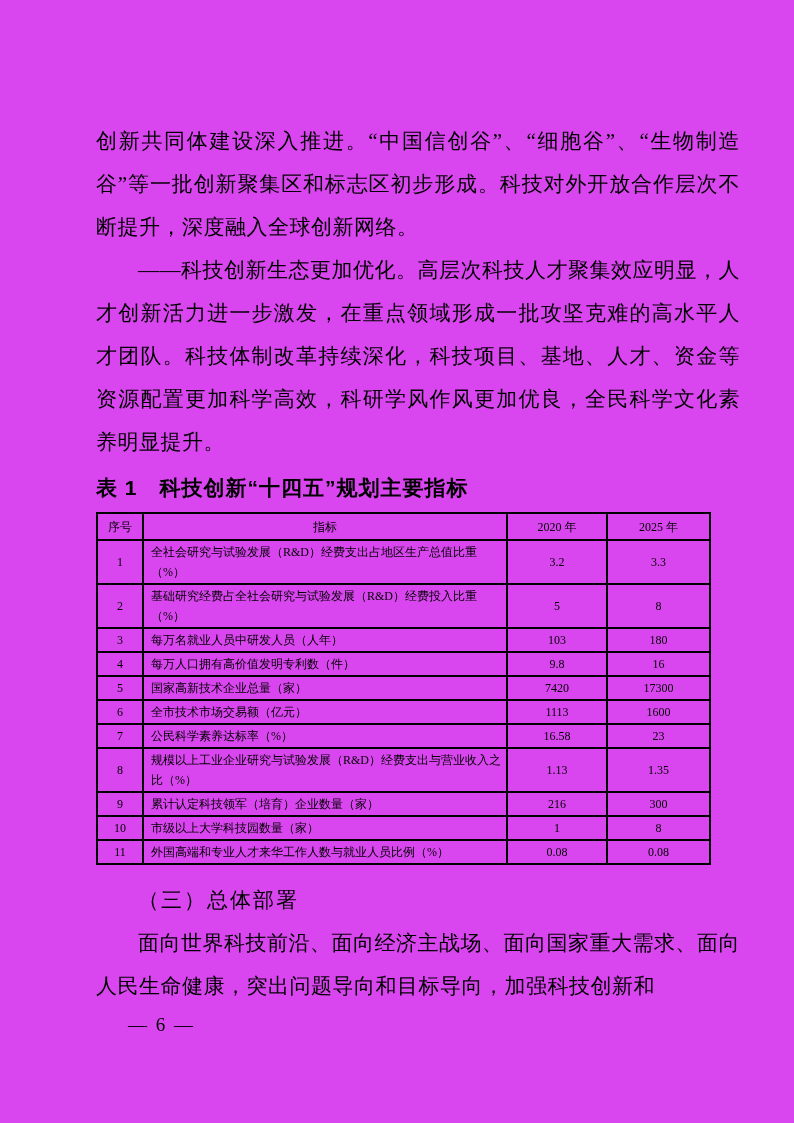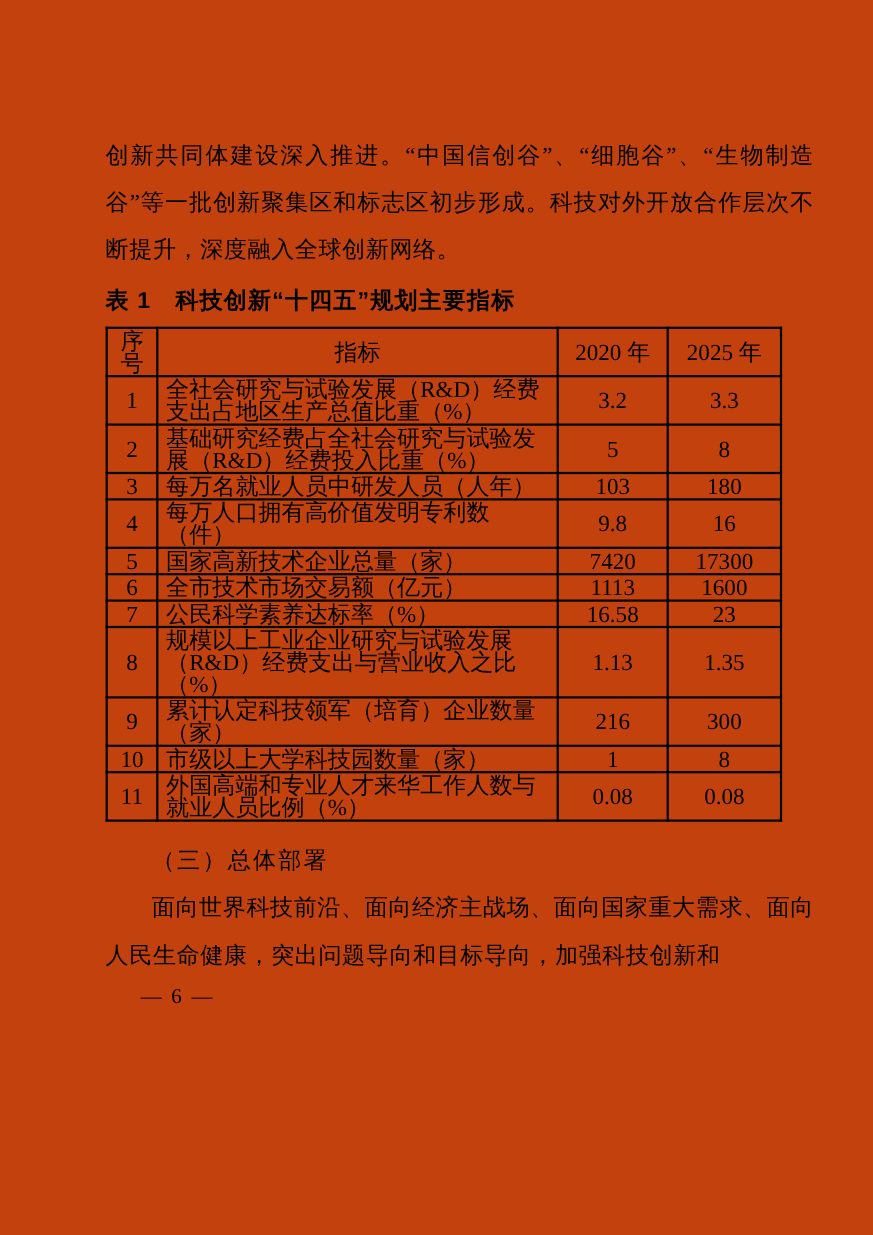--- a/index.html
+++ b/index.html
@@ -13,7 +13,7 @@
     box-sizing: border-box;
     width: 794px;
     height: 1123px;
-    background: #c2410c;
+    background: #d946ef;
     padding: 120px 54px 0 96px;
     overflow: hidden;
     font-family: "Liberation Serif", "DejaVu Serif", serif;

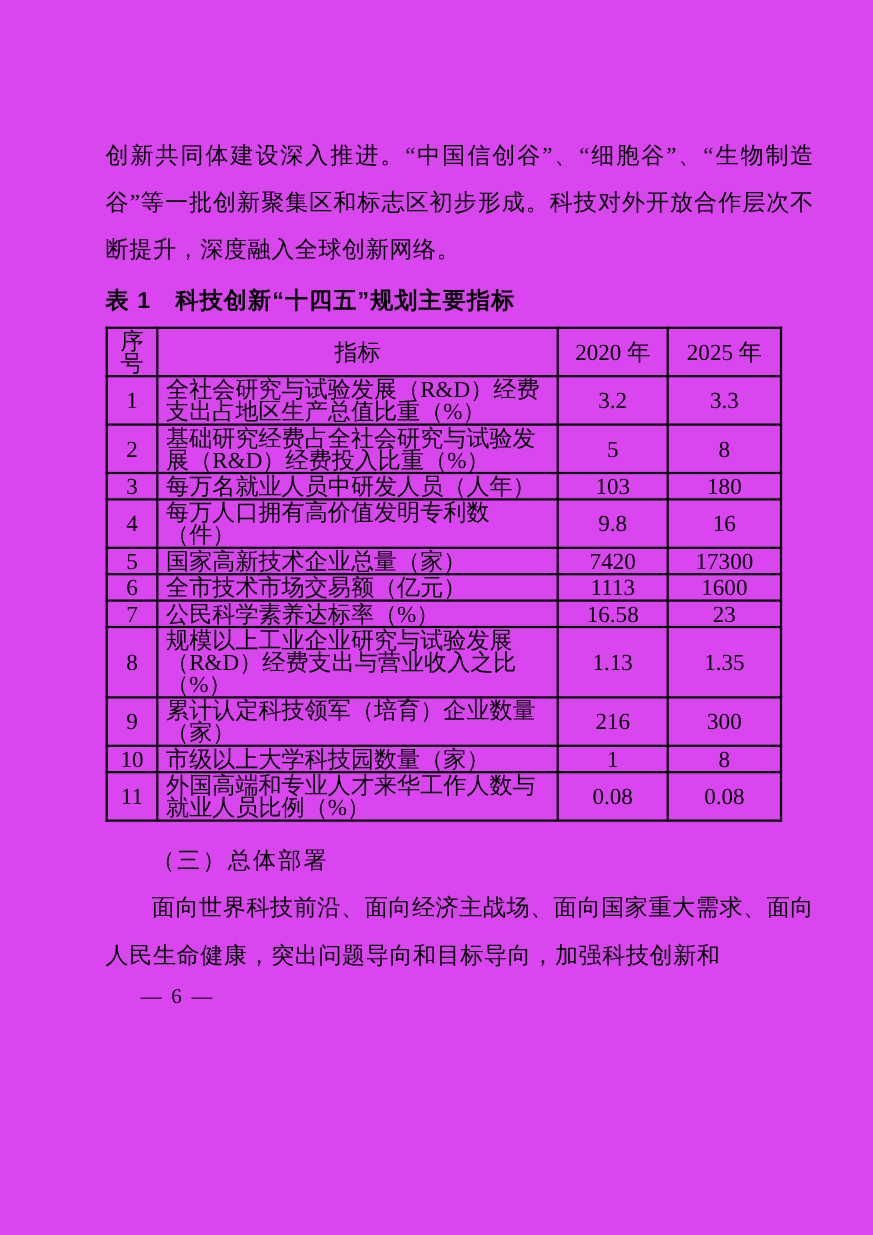--- a/index.html
+++ b/index.html
@@ -75,6 +75,7 @@
 
   <p class="para">创新共同体建设深入推进。“中国信创谷”、“细胞谷”、“生物制造谷”等一批创新聚集区和标志区初步形成。科技对外开放合作层次不断提升，深度融入全球创新网络。</p>
 
+  <p class="para indent2">——科技创新生态更加优化。高层次科技人才聚集效应明显，人才创新活力进一步激发，在重点领域形成一批攻坚克难的高水平人才团队。科技体制改革持续深化，科技项目、基地、人才、资金等资源配置更加科学高效，科研学风作风更加优良，全民科学文化素养明显提升。</p>
 
   <div class="table-title">表 1　科技创新“十四五”规划主要指标</div>
 

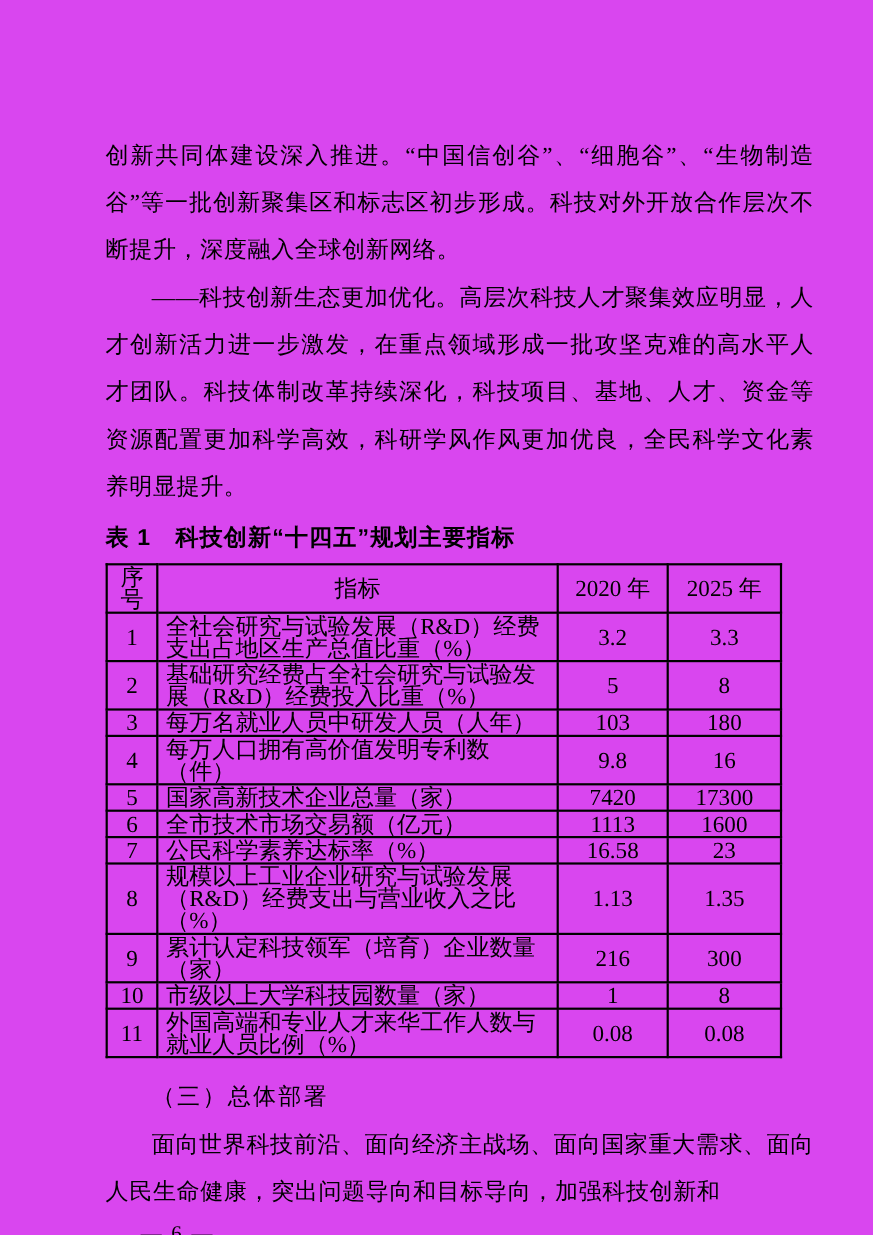--- a/index.html
+++ b/index.html
@@ -44,7 +44,7 @@
   table.indicators td {
     border: 2px solid #000;
     font-weight: normal;
-    font-size: 21px;
+    font-size: 12px;
     line-height: 20px;
     text-align: center;
     padding: 1px 2px;

